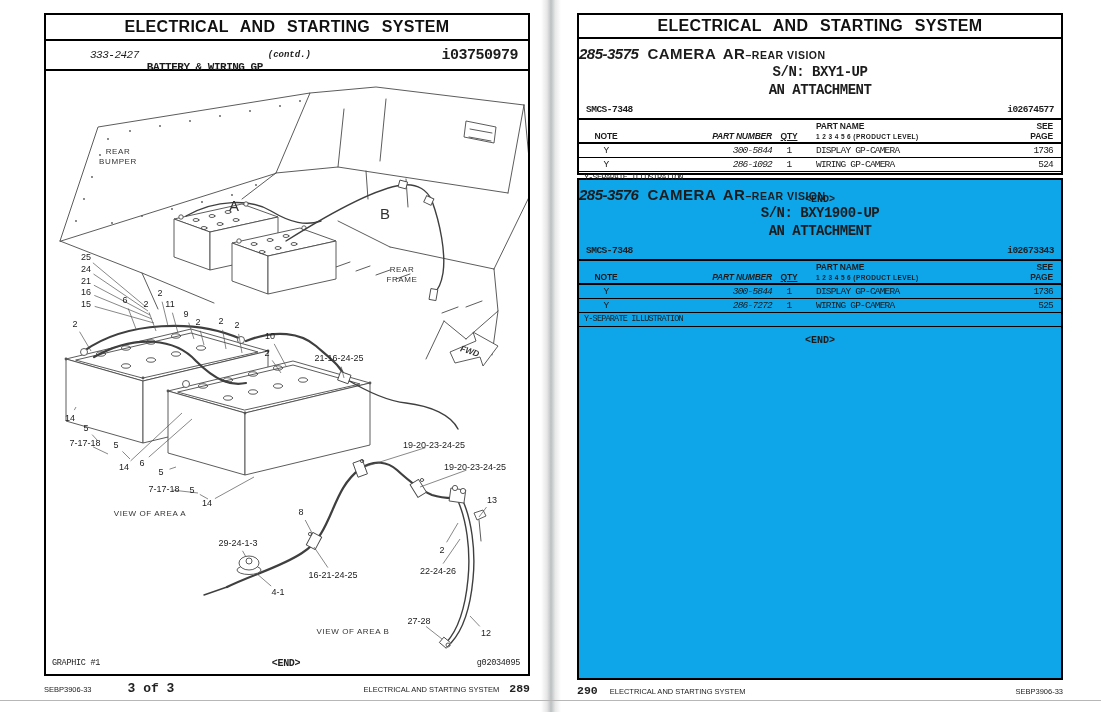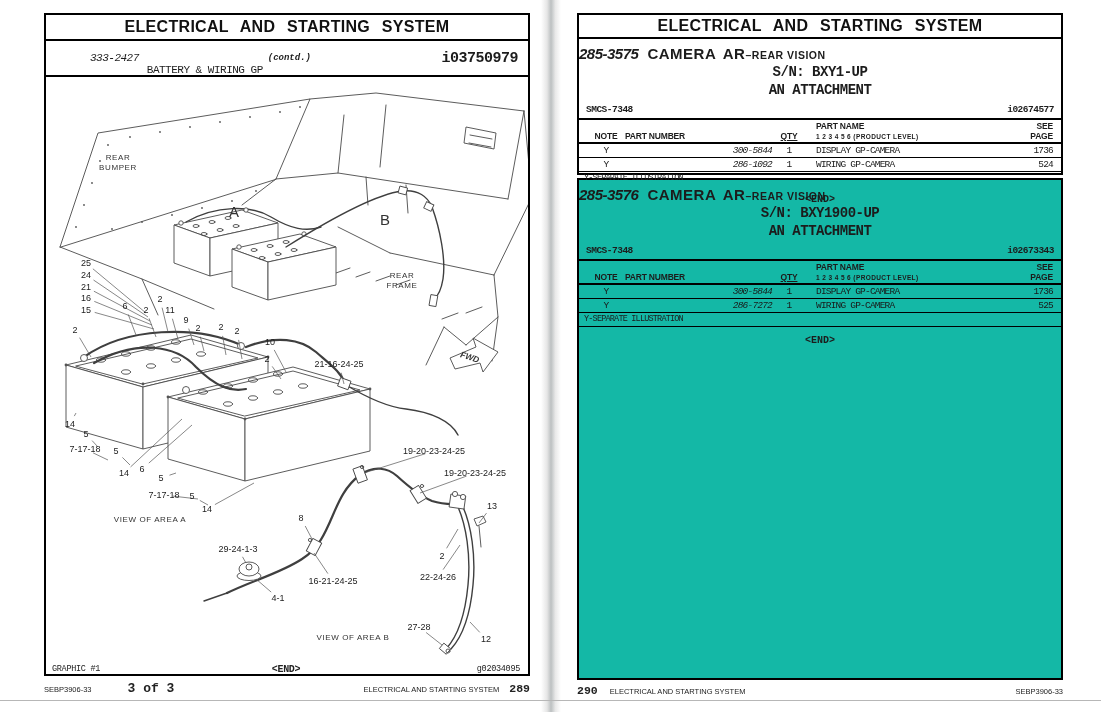--- a/index.html
+++ b/index.html
@@ -16,7 +16,7 @@
   .page-left{position:absolute;left:44px;top:13px;width:486px;height:663px;border:2px solid #000;background:#fff;}
   .lp-header{height:26px;border-bottom:2px solid #000;display:flex;align-items:center;justify-content:center;}
   .big-title{font-weight:bold;font-size:16px;letter-spacing:.3px;word-spacing:7px;color:#111;}
-  .lp-subtitle{height:36px;border-bottom:2px solid #000;display:flex;align-items:center;
+  .lp-subtitle{height:30px;border-bottom:2px solid #000;display:flex;align-items:center;
                font-family:"Liberation Mono","DejaVu Sans Mono",monospace;font-size:11px;padding:0 10px 0 44px;}
   .sub-num{font-style:italic;letter-spacing:-0.5px;}
   .sub-name{font-weight:normal;margin-left:8px;letter-spacing:-0.5px;margin-top:24px;}

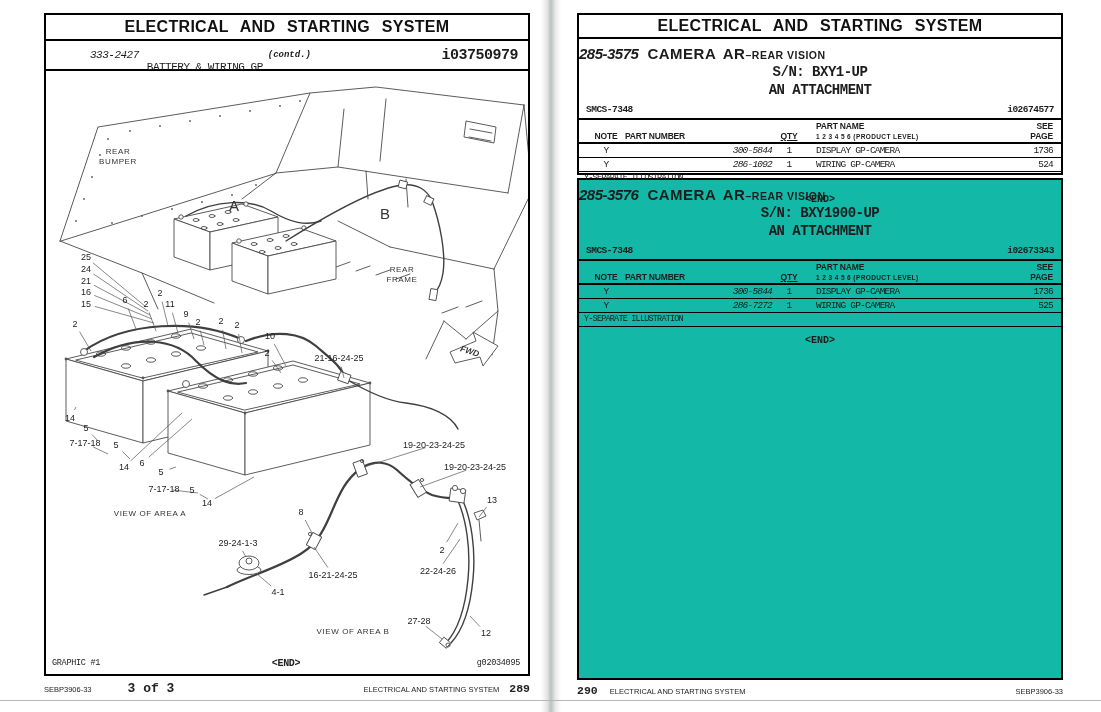--- a/index.html
+++ b/index.html
@@ -19,7 +19,7 @@
   .lp-subtitle{height:30px;border-bottom:2px solid #000;display:flex;align-items:center;
                font-family:"Liberation Mono","DejaVu Sans Mono",monospace;font-size:11px;padding:0 10px 0 44px;}
   .sub-num{font-style:italic;letter-spacing:-0.5px;}
-  .sub-name{font-weight:normal;margin-left:8px;letter-spacing:-0.5px;margin-top:24px;}
+  .sub-name{font-weight:bold;margin-left:8px;letter-spacing:-0.5px;margin-top:24px;}
   .sub-contd{font-weight:bold;font-style:italic;font-size:9px;margin-left:5px;}
   .sub-docid{margin-left:auto;font-weight:bold;font-size:15px;letter-spacing:-0.5px;}
   .lp-diagram{position:relative;height:607px;}

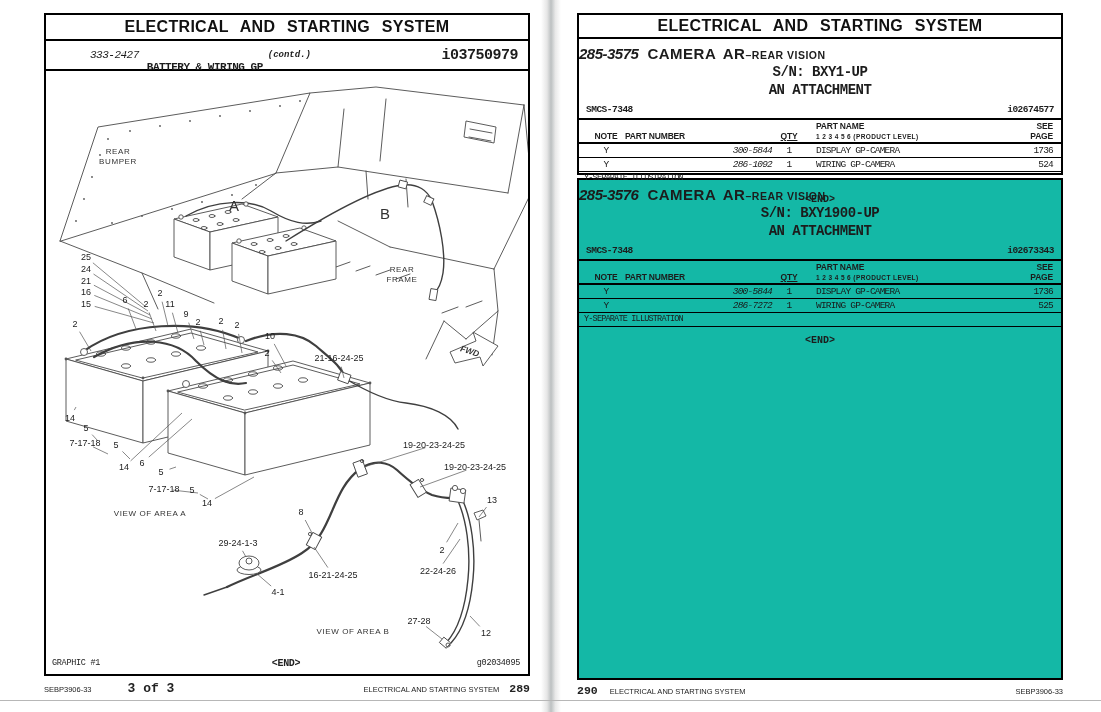--- a/index.html
+++ b/index.html
@@ -57,7 +57,7 @@
   .th-pname{flex:1;padding-left:10px;}
   .th-see{width:50px;text-align:right;}
   .th-note{width:38px;text-align:center;}
-  .th-pn{width:147px;}
+  .th-pn{width:147px;text-align:right;font-style:italic;}
   .th-qty{width:34px;text-align:center;text-decoration:underline;}
   .th-levels{flex:1;padding-left:10px;font-size:6.5px;font-weight:bold;letter-spacing:.4px;}
   .th-page{width:50px;text-align:right;}

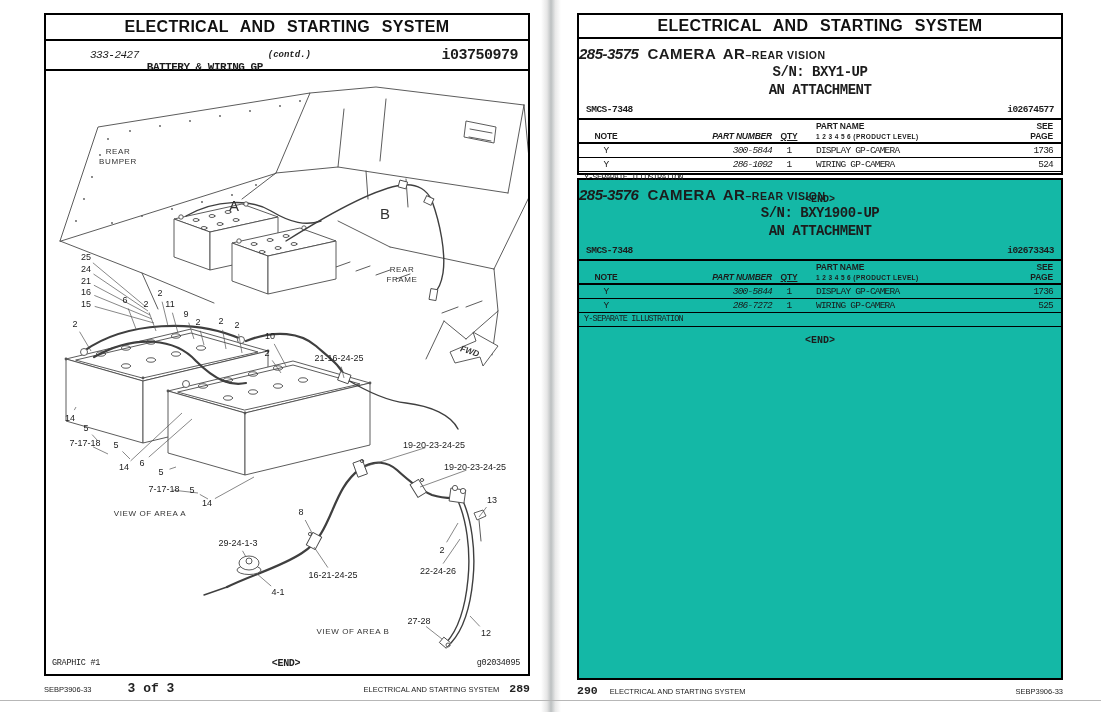--- a/index.html
+++ b/index.html
@@ -40,7 +40,7 @@
   .page-right{position:absolute;left:577px;top:13px;width:486px;}
   .rp-box1{border:2px solid #000;background:#fff;height:162px;}
   .rp-header{height:24px;border-bottom:2px solid #000;display:flex;align-items:center;justify-content:center;}
-  .rp-box2{border:2px solid #000;background:#14b8a6;height:502px;margin-top:3px;}
+  .rp-box2{border:2px solid #000;background:#0ea5e9;height:502px;margin-top:3px;}
   .sec-title{display:flex;align-items:baseline;margin-top:6px;}
   .st-num{font-weight:bold;font-style:italic;font-size:15px;letter-spacing:-0.5px;}
   .st-name{font-weight:bold;font-size:15px;margin-left:9px;letter-spacing:.5px;word-spacing:3px;}

